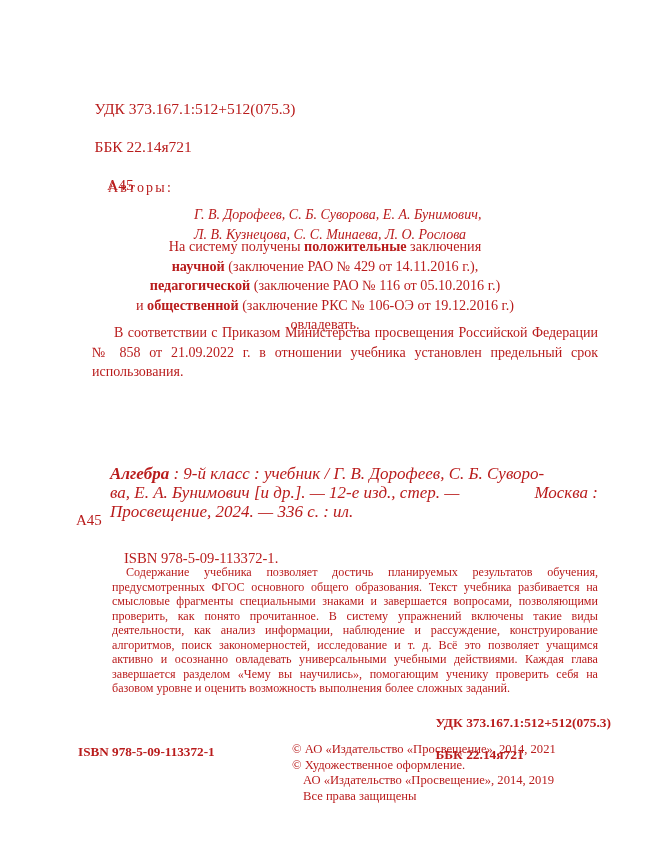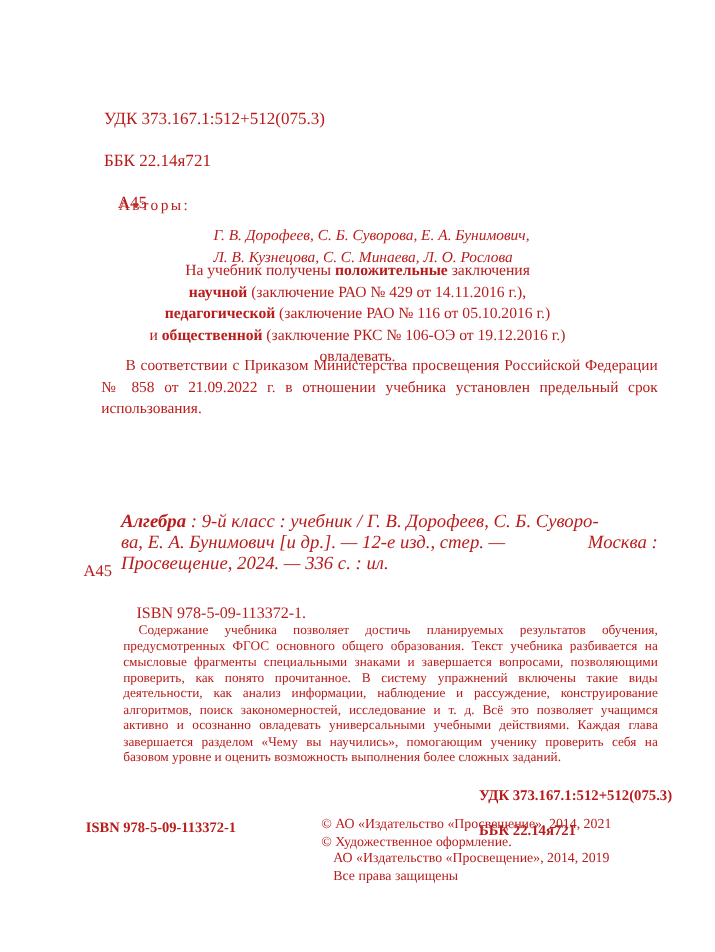--- a/index.html
+++ b/index.html
@@ -170,7 +170,7 @@
   </div>
 
   <div class="approvals">
-    <span class="ln"><span>На учебник получены </span><b>положительные</b><span> заключения</span></span>
+    <span class="ln"><span>На систему получены </span><b>положительные</b><span> заключения</span></span>
     <span class="ln"><b>научной</b><span> (заключение РАО № 429 от 14.11.2016 г.),</span></span>
     <span class="ln"><b>педагогической</b><span> (заключение РАО № 116 от 05.10.2016 г.)</span></span>
     <span class="ln"><span>и </span><b>общественной</b><span> (заключение РКС № 106-ОЭ от 19.12.2016 г.)</span></span>

